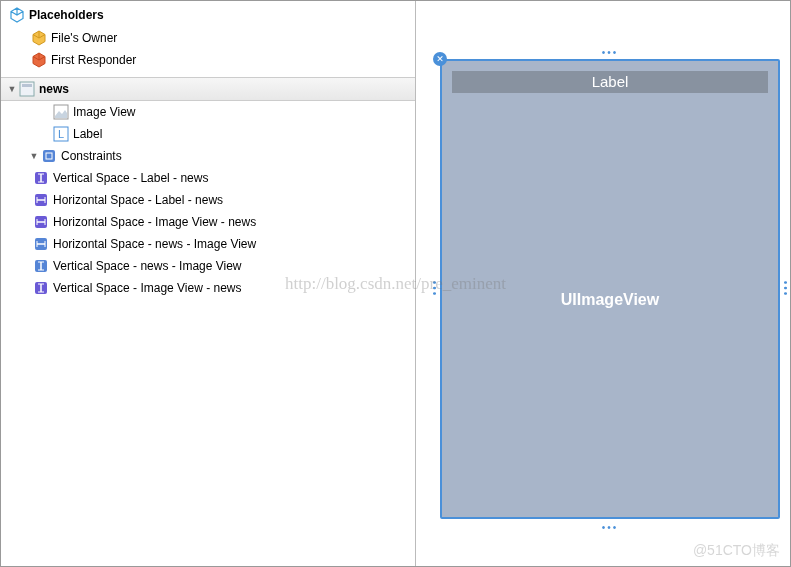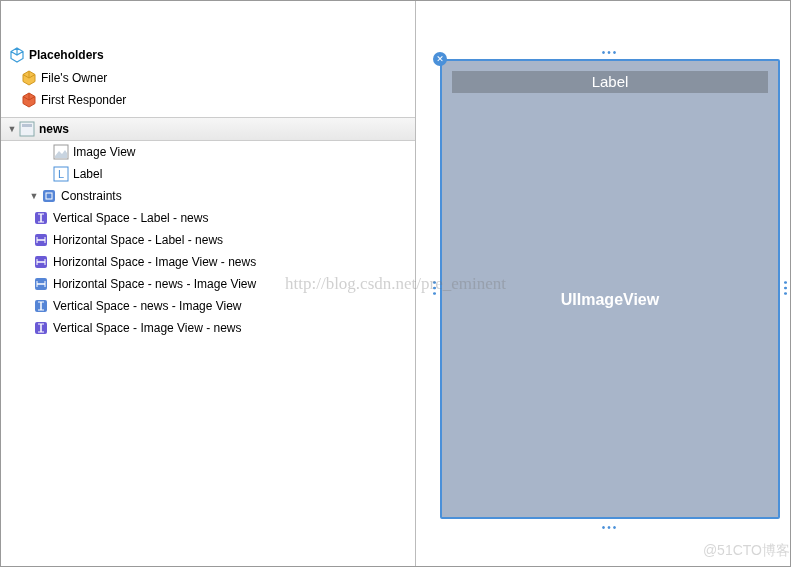--- a/index.html
+++ b/index.html
@@ -34,7 +34,6 @@
     }
     .placeholders-header {
       padding-top: 6px;
-      margin-top: 40px;
     }
     .icon {
       display: inline-flex;

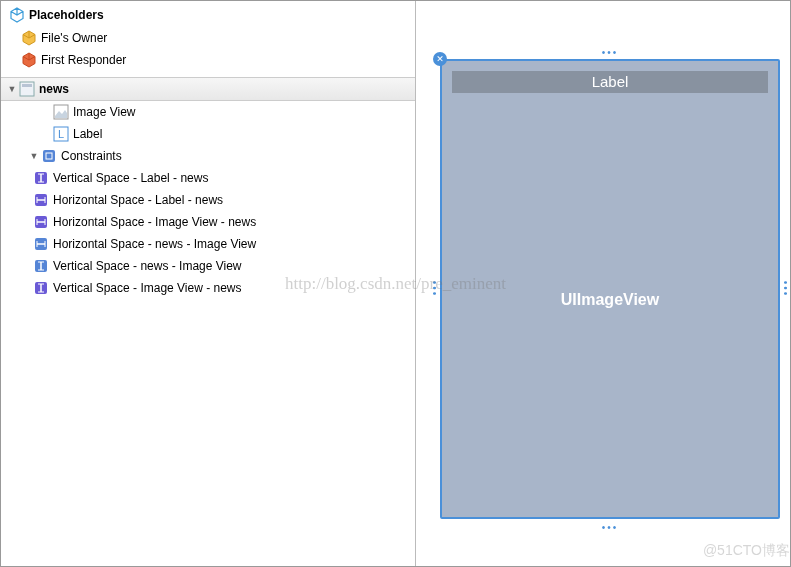--- a/index.html
+++ b/index.html
@@ -54,7 +54,7 @@
       padding: 3px 8px;
       line-height: 16px;
     }
-    .indent-0 { padding-left: 20px; }
+    .indent-0 { padding-left: 30px; }
     .indent-1 { padding-left: 40px; text-align: center; }
     .indent-2 { padding-left: 32px; }
     .news-row {

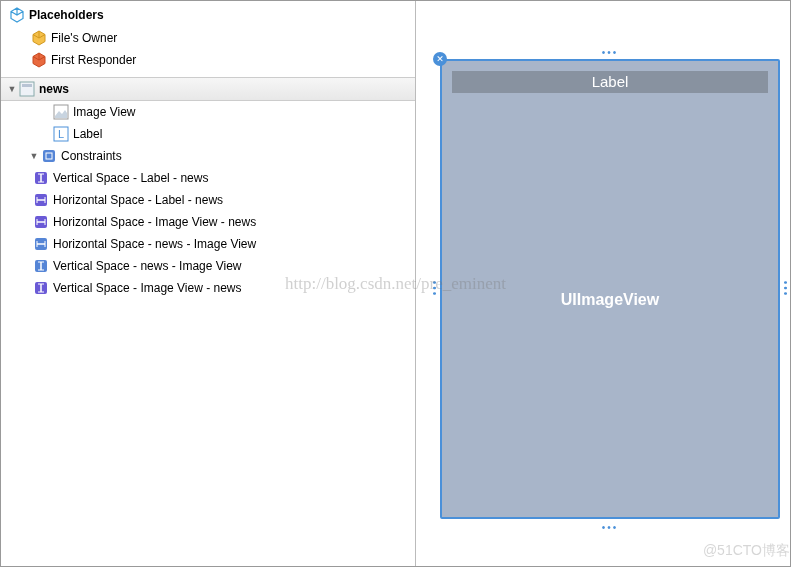--- a/index.html
+++ b/index.html
@@ -157,7 +157,7 @@
     .bottom-watermark {
       position: absolute;
       bottom: 6px;
-      right: 0;
+      right: 10px;
       color: rgba(120,120,120,0.3);
       font-size: 14px;
     }

